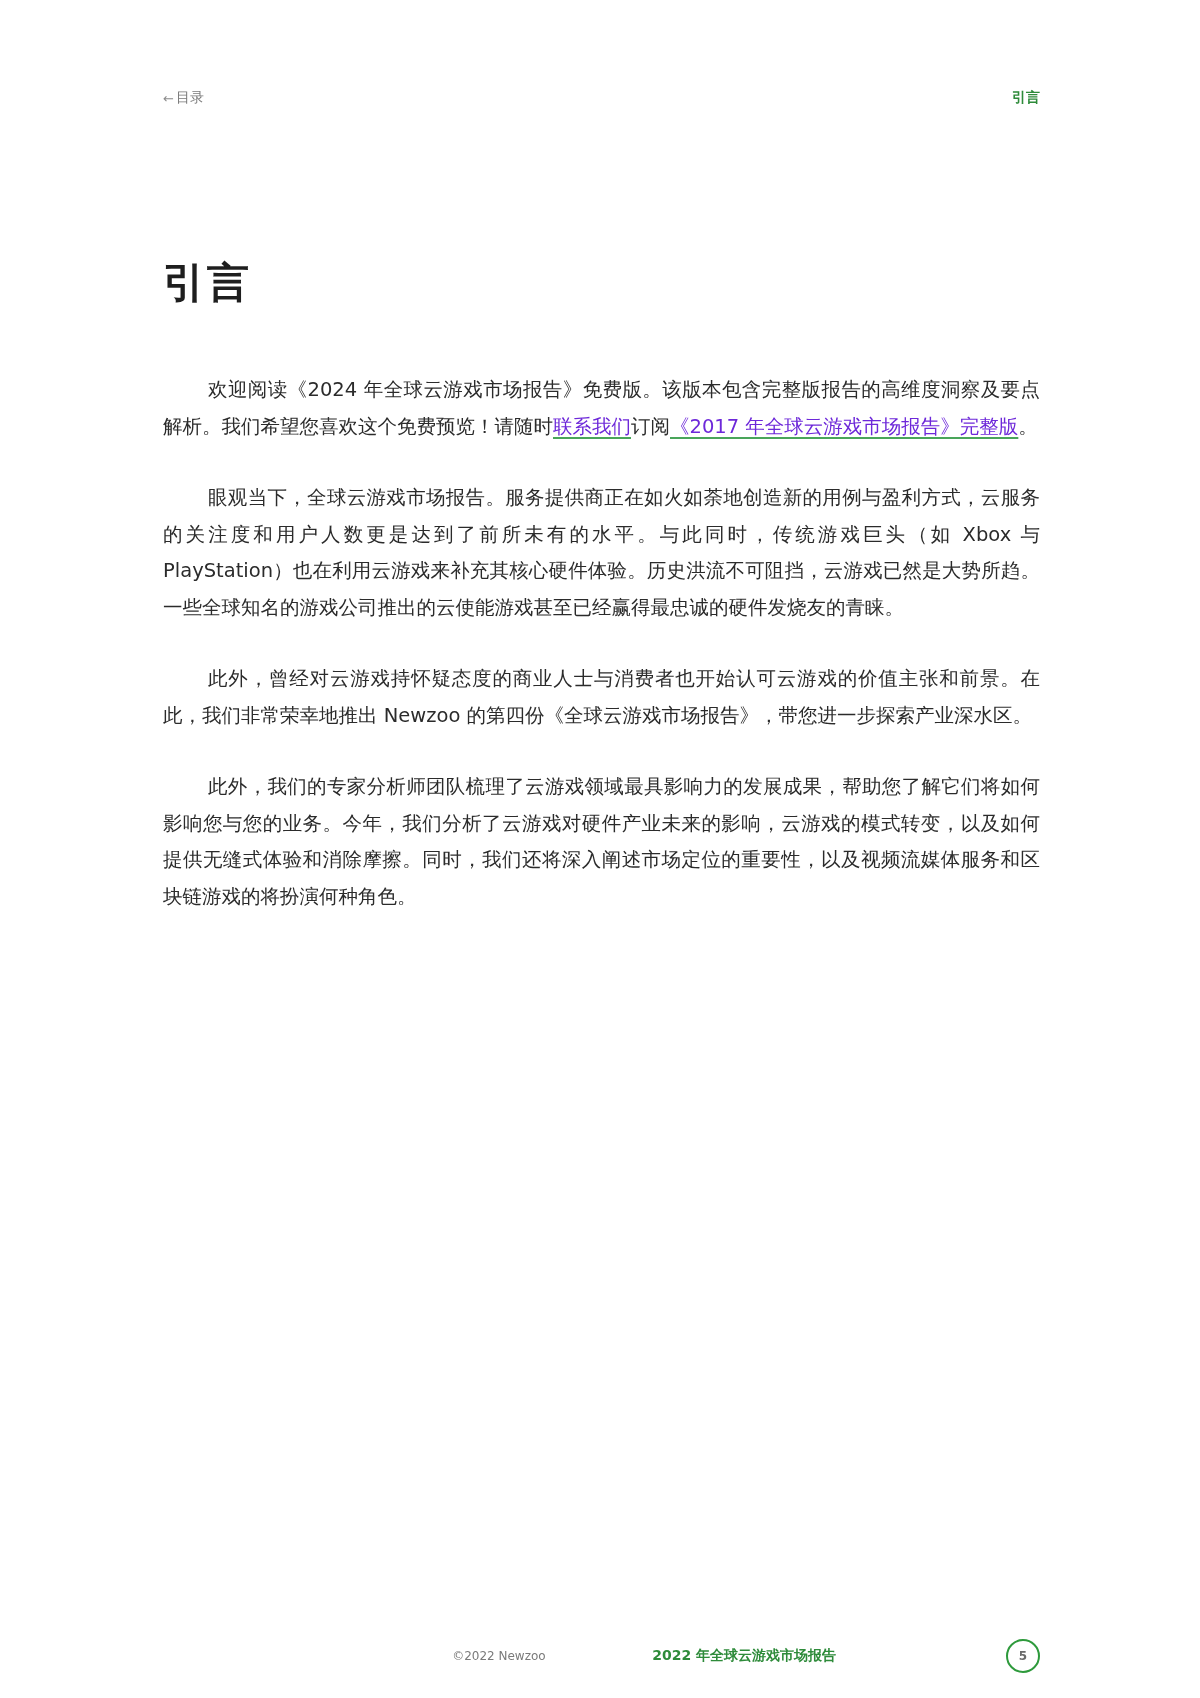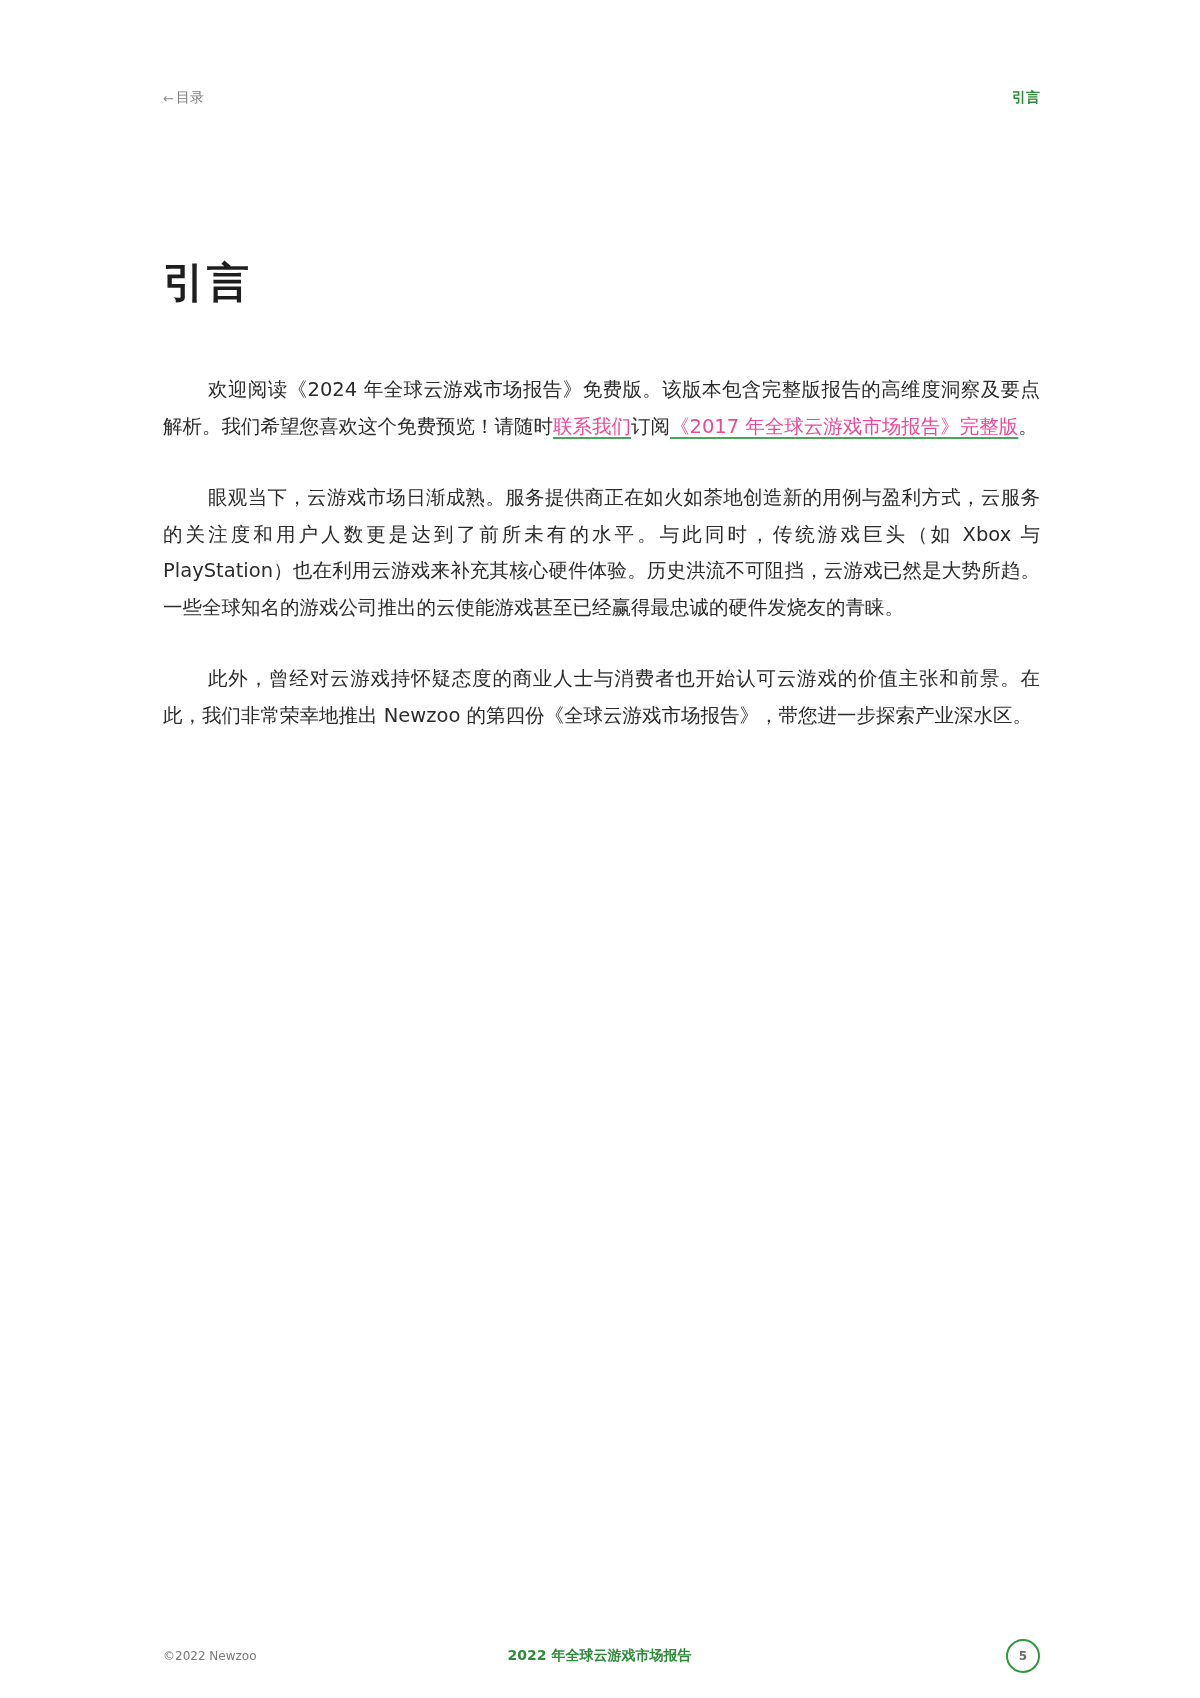--- a/index.html
+++ b/index.html
@@ -67,7 +67,7 @@
       color: #2b2b2b;
     }
     .link {
-      color: #ec4899;
+      color: #6d28d9;
       text-decoration: underline;
       text-decoration-color: #49a55a;
       text-underline-offset: 4px;

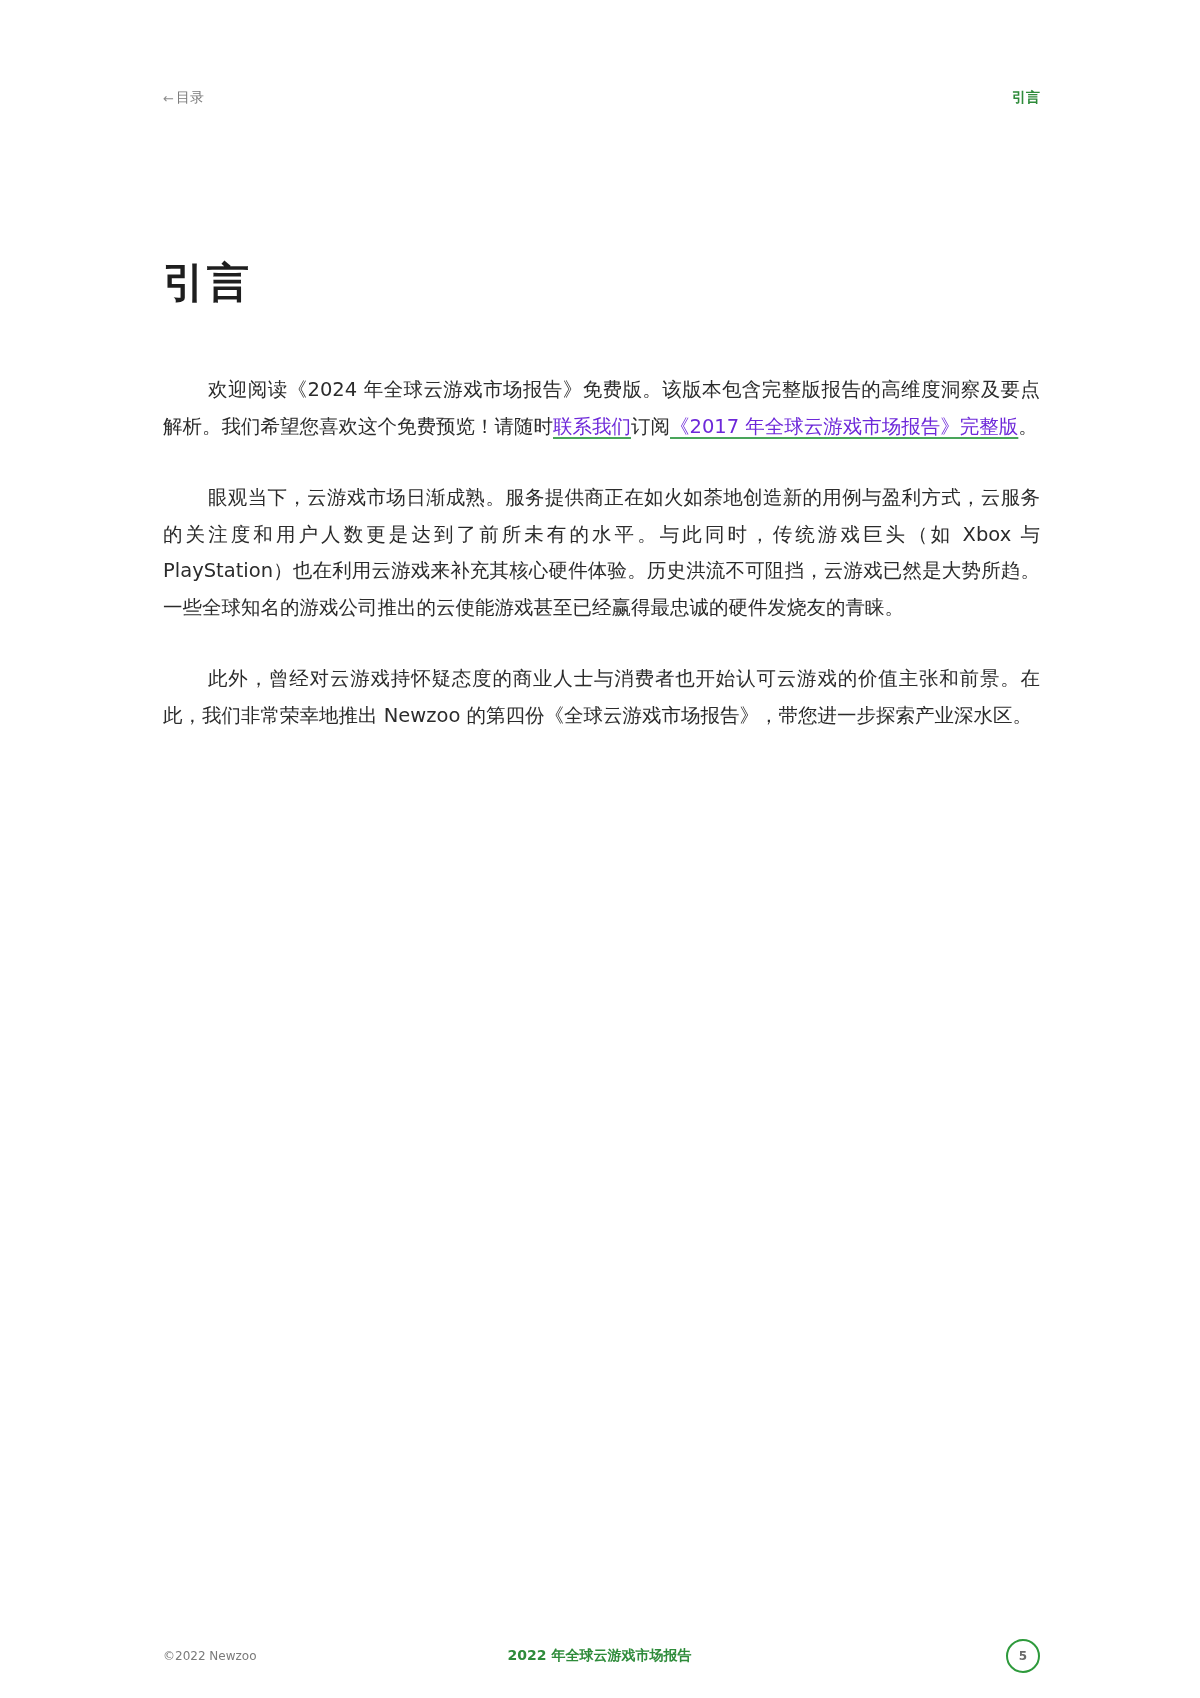--- a/index.html
+++ b/index.html
@@ -123,7 +123,7 @@
 <div class="content">
   <p class="para"><span>欢迎阅读《2024 年全球云游戏市场报告》免费版。该版本包含完整版报告的高维度洞察及要点解析。我们希望您喜欢这个免费预览！请随时</span><a class="link">联系我们</a><span>订阅</span><a class="link">《2017 年全球云游戏市场报告》完整版</a><span>。</span></p>
 
-  <p class="para">眼观当下，云游戏市场日渐成熟。服务提供商正在如火如荼地创造新的用例与盈利方式，云服务的关注度和用户人数更是达到了前所未有的水平。与此同时，传统游戏巨头（如 Xbox 与 PlayStation）也在利用云游戏来补充其核心硬件体验。历史洪流不可阻挡，云游戏已然是大势所趋。一些全球知名的游戏公司推出的云使能游戏甚至已经赢得最忠诚的硬件发烧友的青睐。</p>
+  <p class="para">眼观当下，全球云游戏市场报告。服务提供商正在如火如荼地创造新的用例与盈利方式，云服务的关注度和用户人数更是达到了前所未有的水平。与此同时，传统游戏巨头（如 Xbox 与 PlayStation）也在利用云游戏来补充其核心硬件体验。历史洪流不可阻挡，云游戏已然是大势所趋。一些全球知名的游戏公司推出的云使能游戏甚至已经赢得最忠诚的硬件发烧友的青睐。</p>
 
   <p class="para">此外，曾经对云游戏持怀疑态度的商业人士与消费者也开始认可云游戏的价值主张和前景。在此，我们非常荣幸地推出 Newzoo 的第四份《全球云游戏市场报告》，带您进一步探索产业深水区。</p>
 

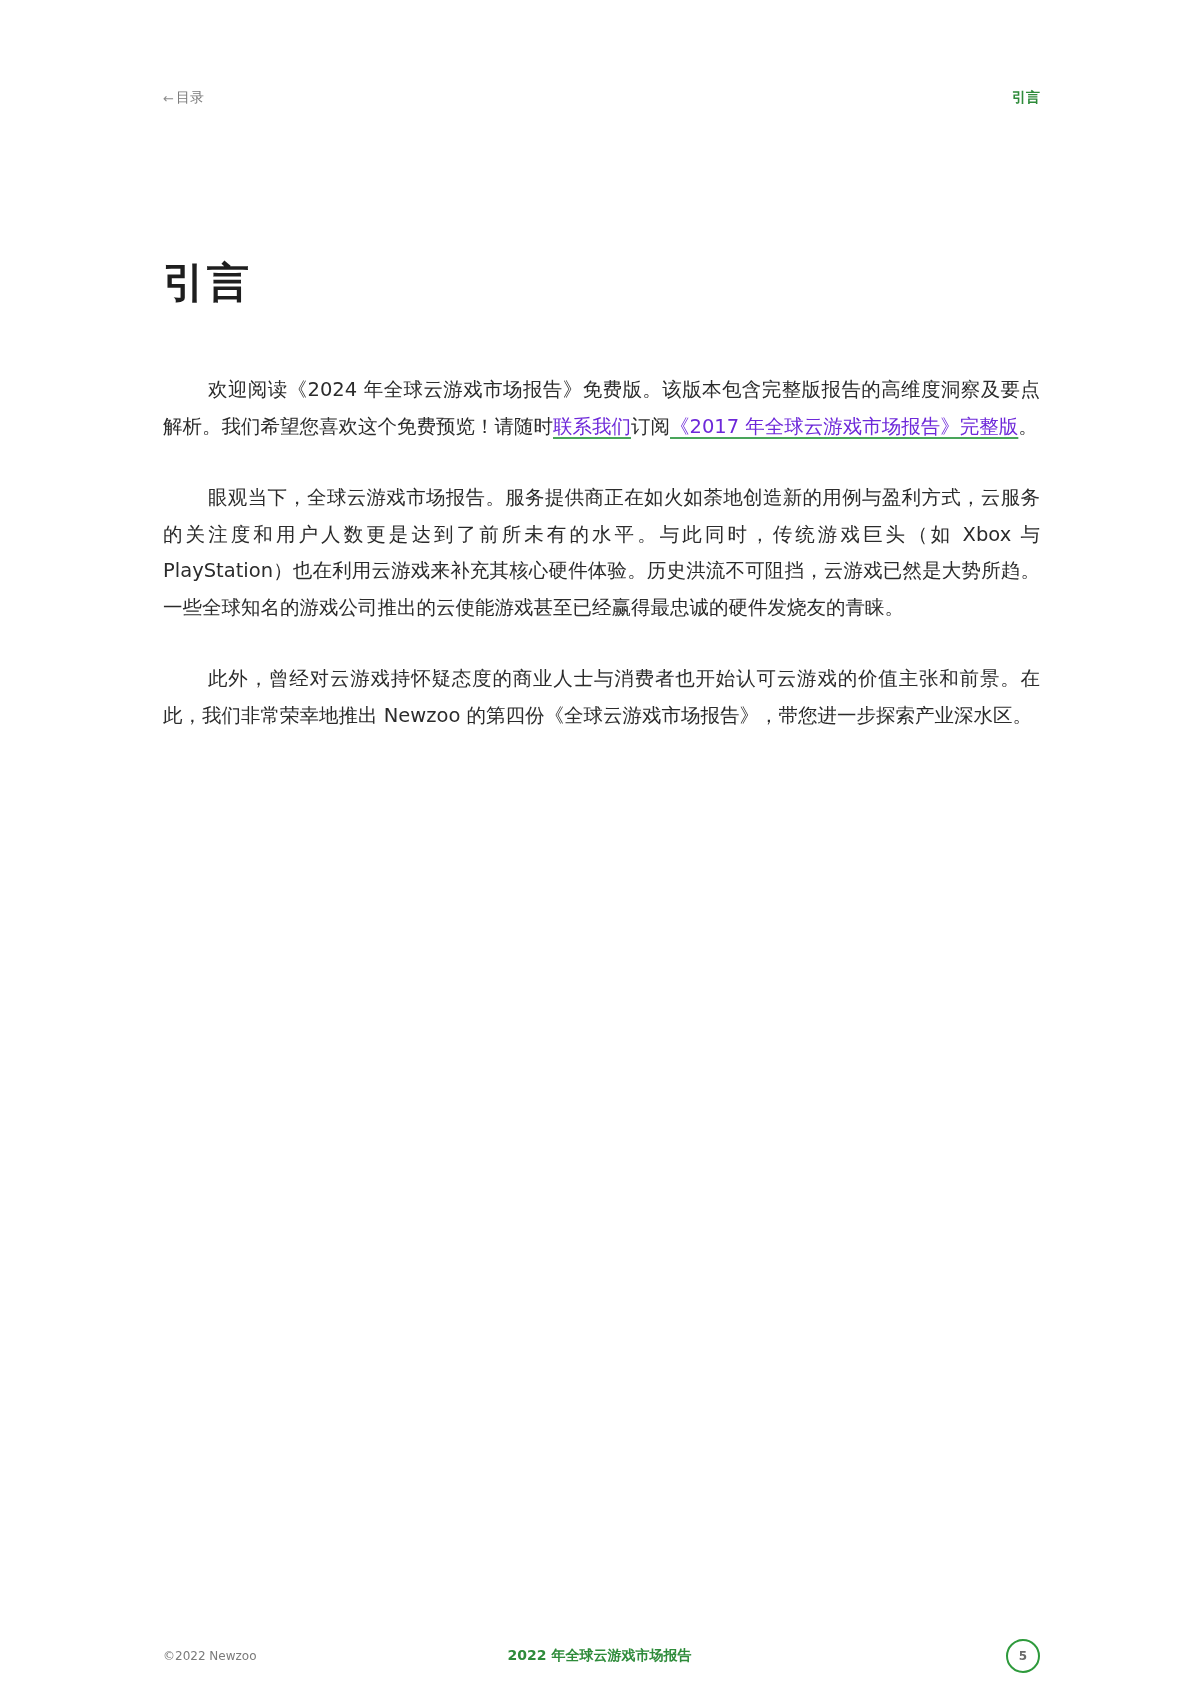--- a/index.html
+++ b/index.html
@@ -128,6 +128,7 @@
   <p class="para">此外，曾经对云游戏持怀疑态度的商业人士与消费者也开始认可云游戏的价值主张和前景。在此，我们非常荣幸地推出 Newzoo 的第四份《全球云游戏市场报告》，带您进一步探索产业深水区。</p>
 
 
+  <p class="para">此外，我们的专家分析师团队梳理了云游戏领域最具影响力的发展成果，帮助您了解它们将如何影响您与您的业务。今年，我们分析了云游戏对硬件产业未来的影响，云游戏的模式转变，以及如何提供无缝式体验和消除摩擦。同时，我们还将深入阐述市场定位的重要性，以及视频流媒体服务和区块链游戏的将扮演何种角色。</p>
 
 </div>
 

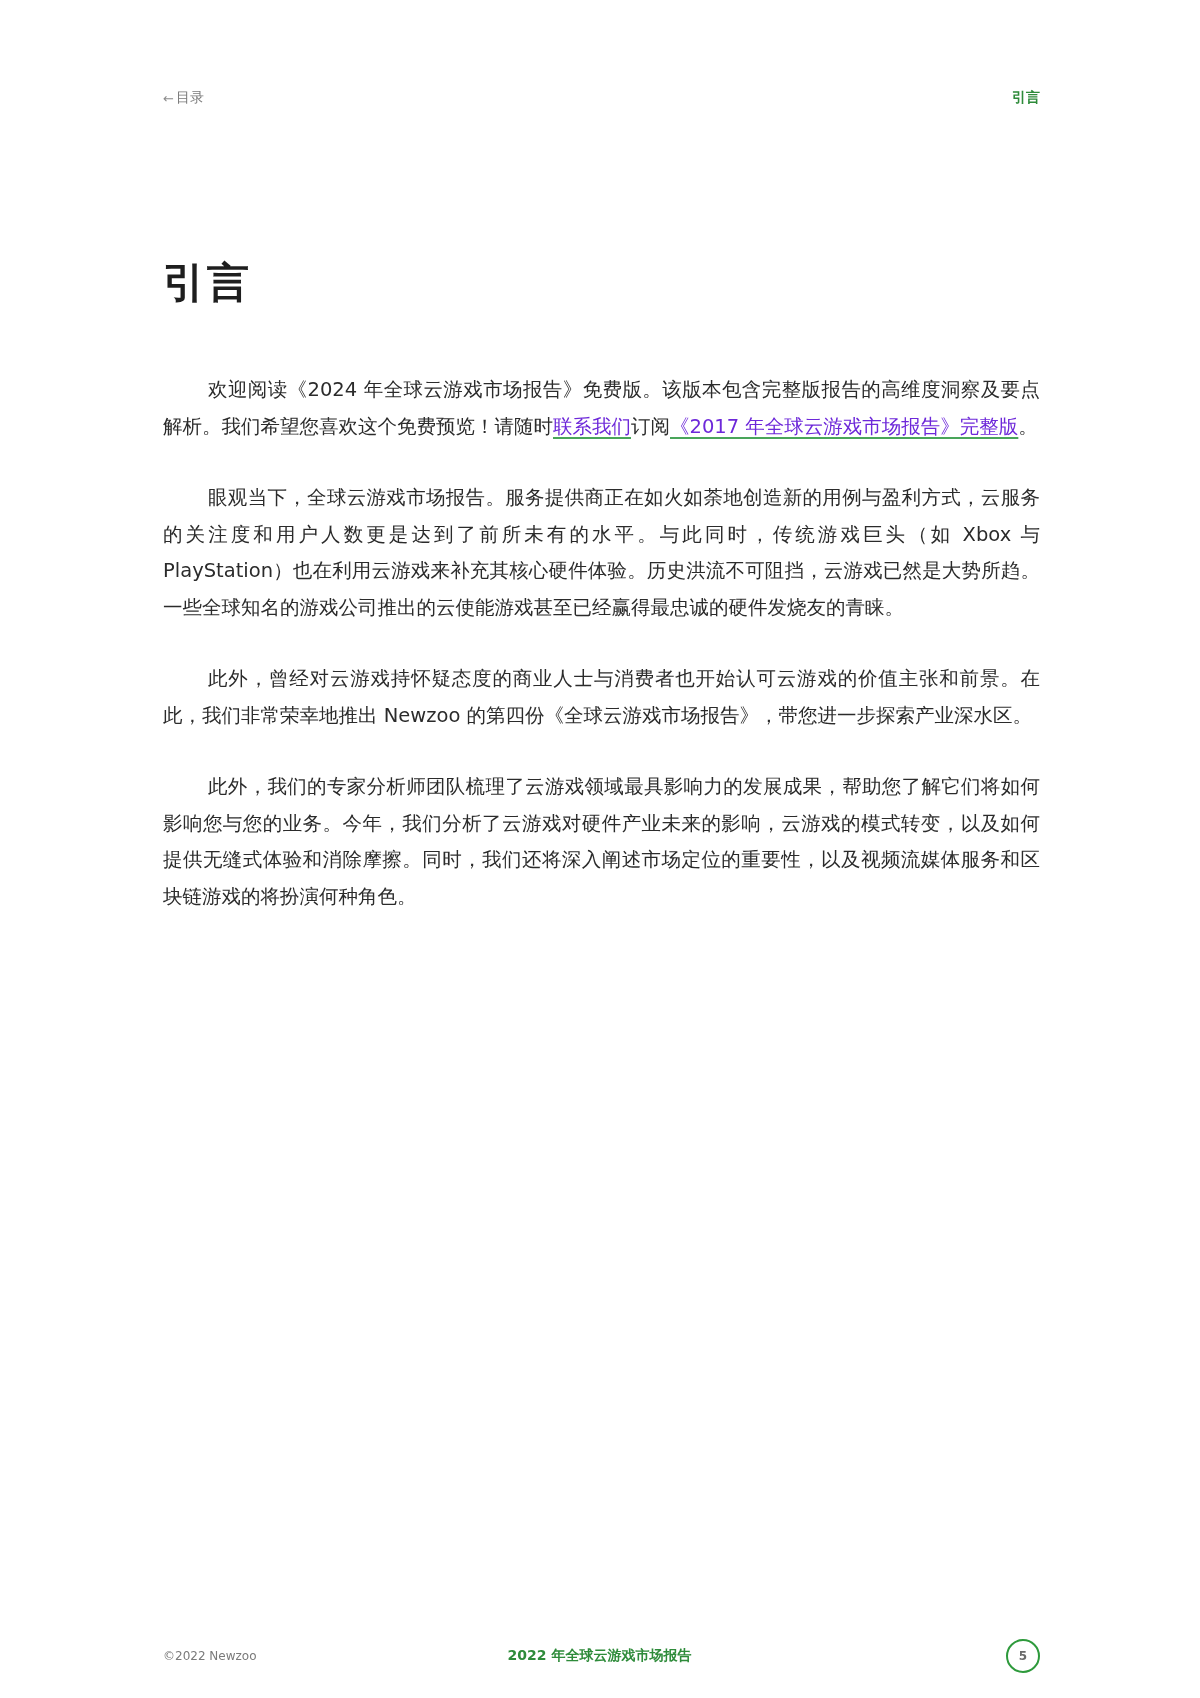--- a/index.html
+++ b/index.html
@@ -81,7 +81,7 @@
       height: 36px;
       display: flex;
       align-items: center;
-      justify-content: space-between;
+      justify-content: flex-end;
     }
     .copyright {
       font-size: 12px;

